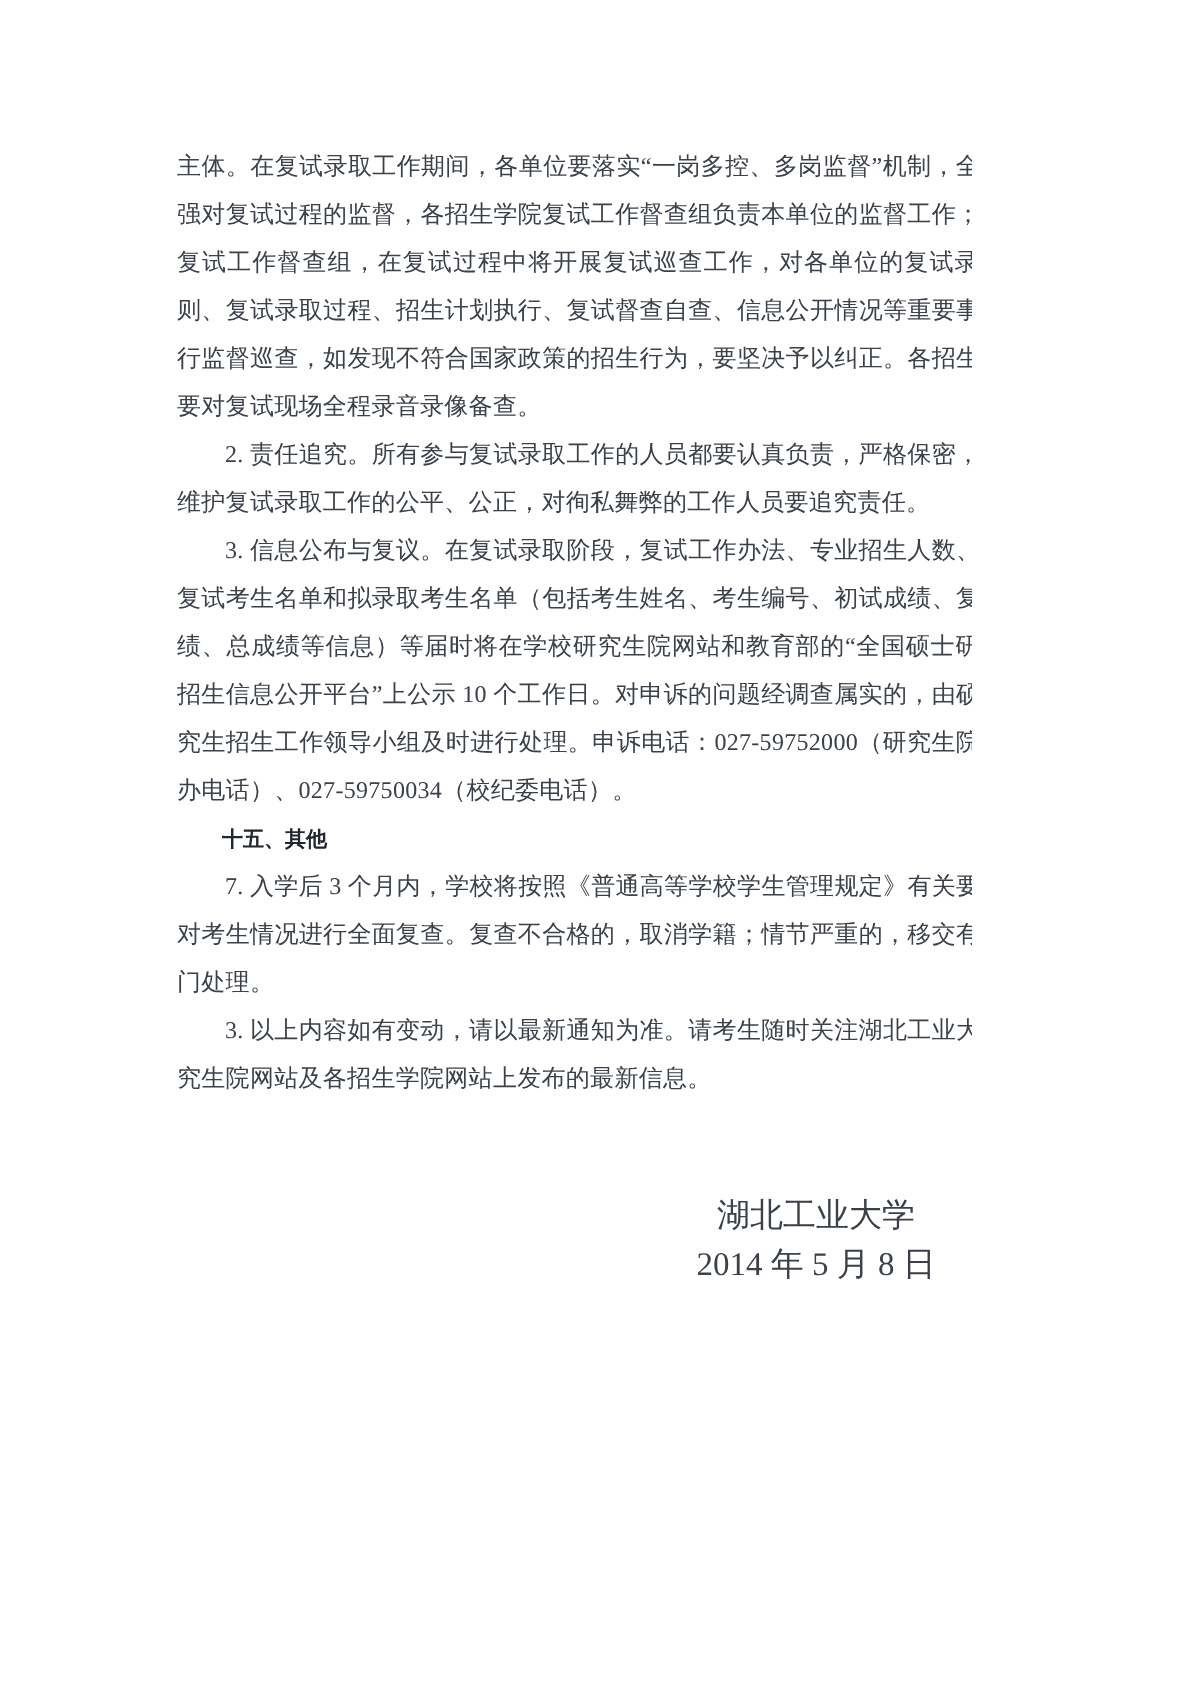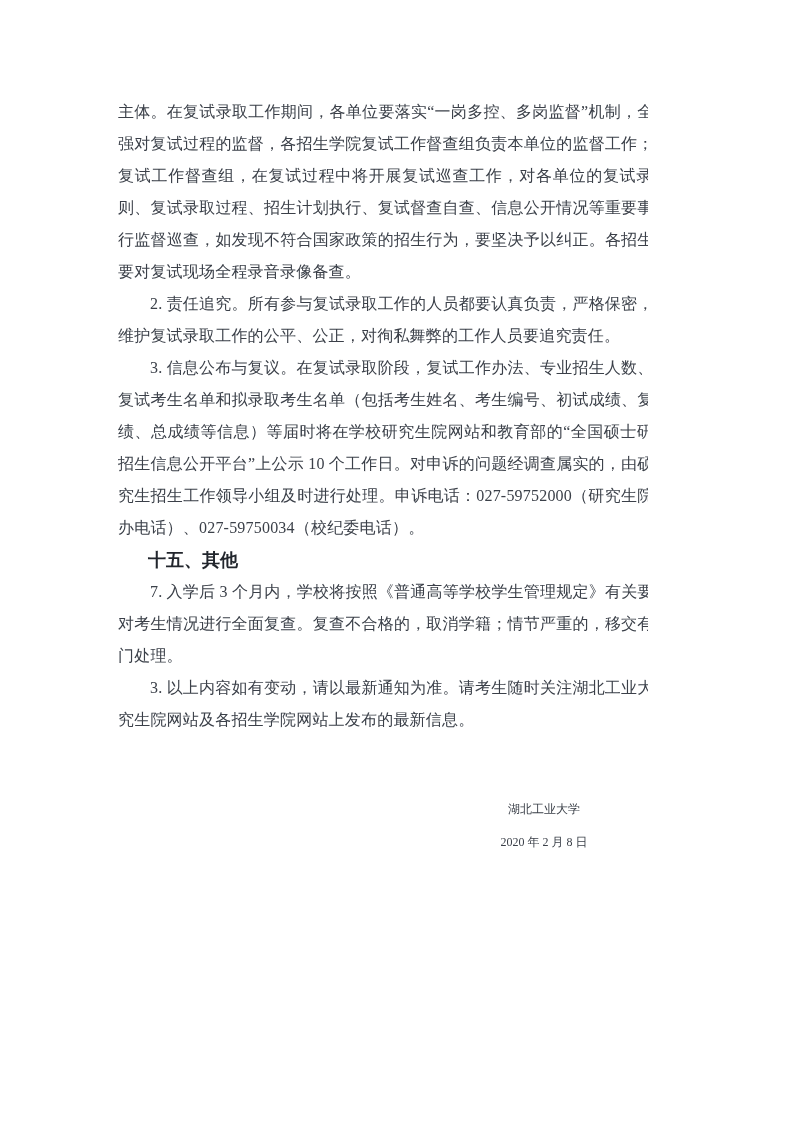--- a/index.html
+++ b/index.html
@@ -36,7 +36,7 @@
   }
   .section-heading {
     margin: 0;
-    font-size: 18px;
+    font-size: 14px;
     line-height: 32px;
     font-weight: bold;
     color: #22262d;

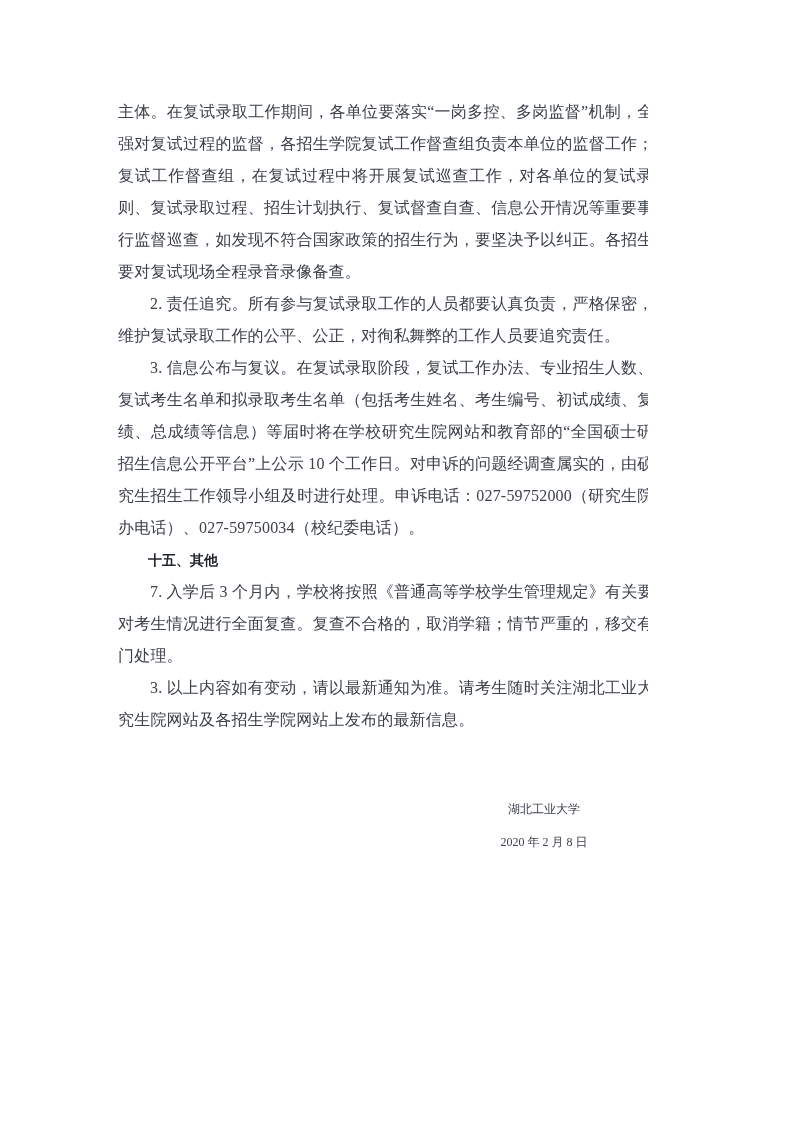--- a/index.html
+++ b/index.html
@@ -47,7 +47,7 @@
     margin: 57px 0 0 276px;
     width: 300px;
     text-align: center;
-    font-size: 12px;
+    font-size: 22px;
     line-height: 33px;
     color: #3b4049;
   }

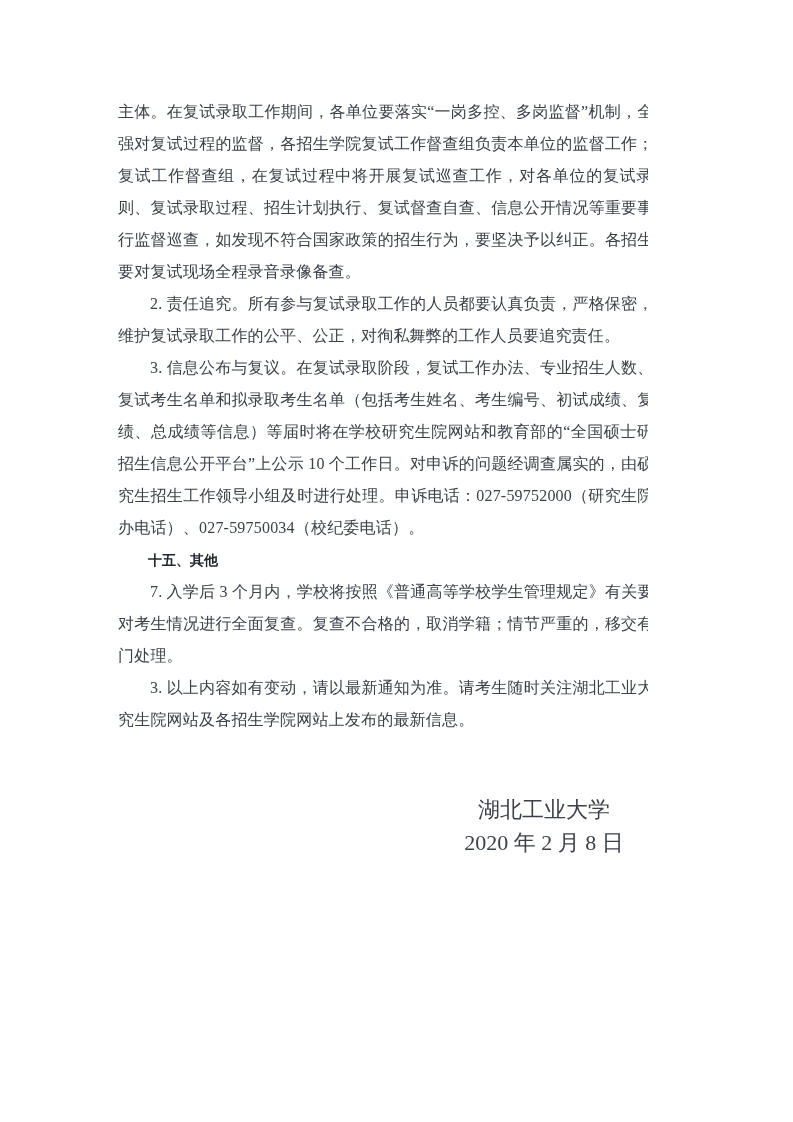--- a/index.html
+++ b/index.html
@@ -75,7 +75,7 @@
 
     <div class="signature">
       <div>湖北工业大学</div>
-      <div>2020 年 2 月 8 日</div>
+      <div>2014 年 5 月 8 日</div>
     </div>
 
   </div>

